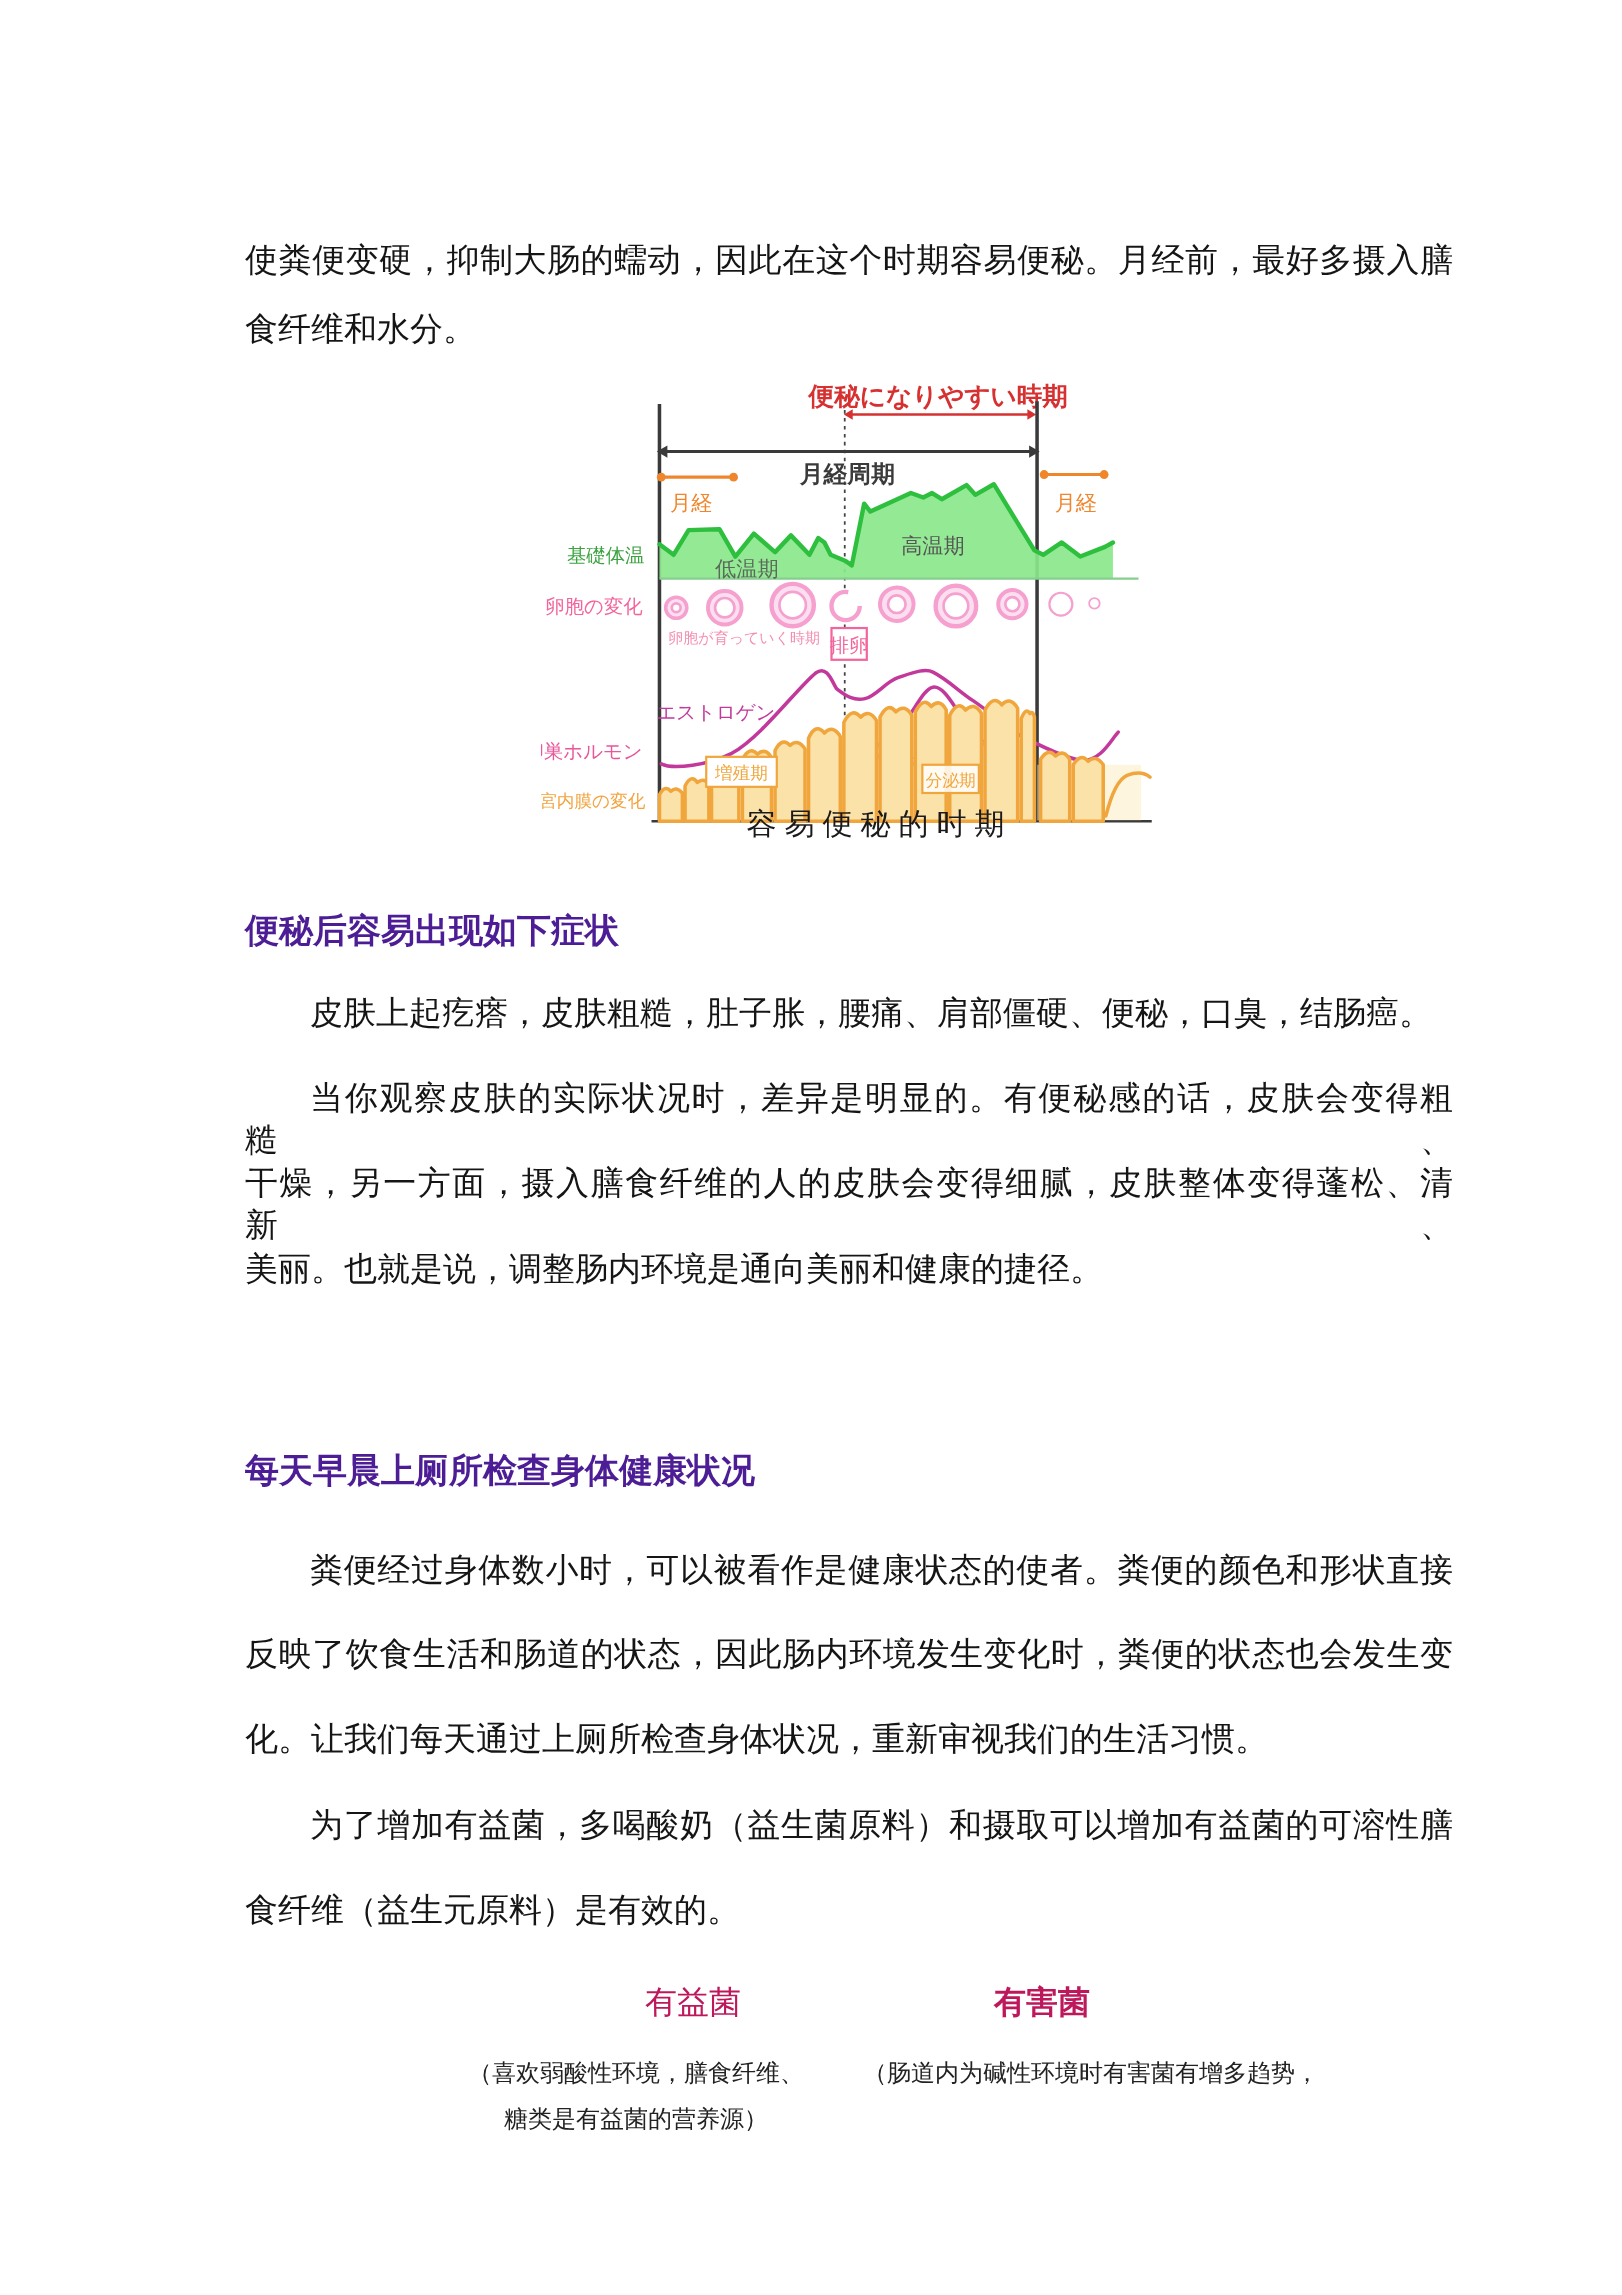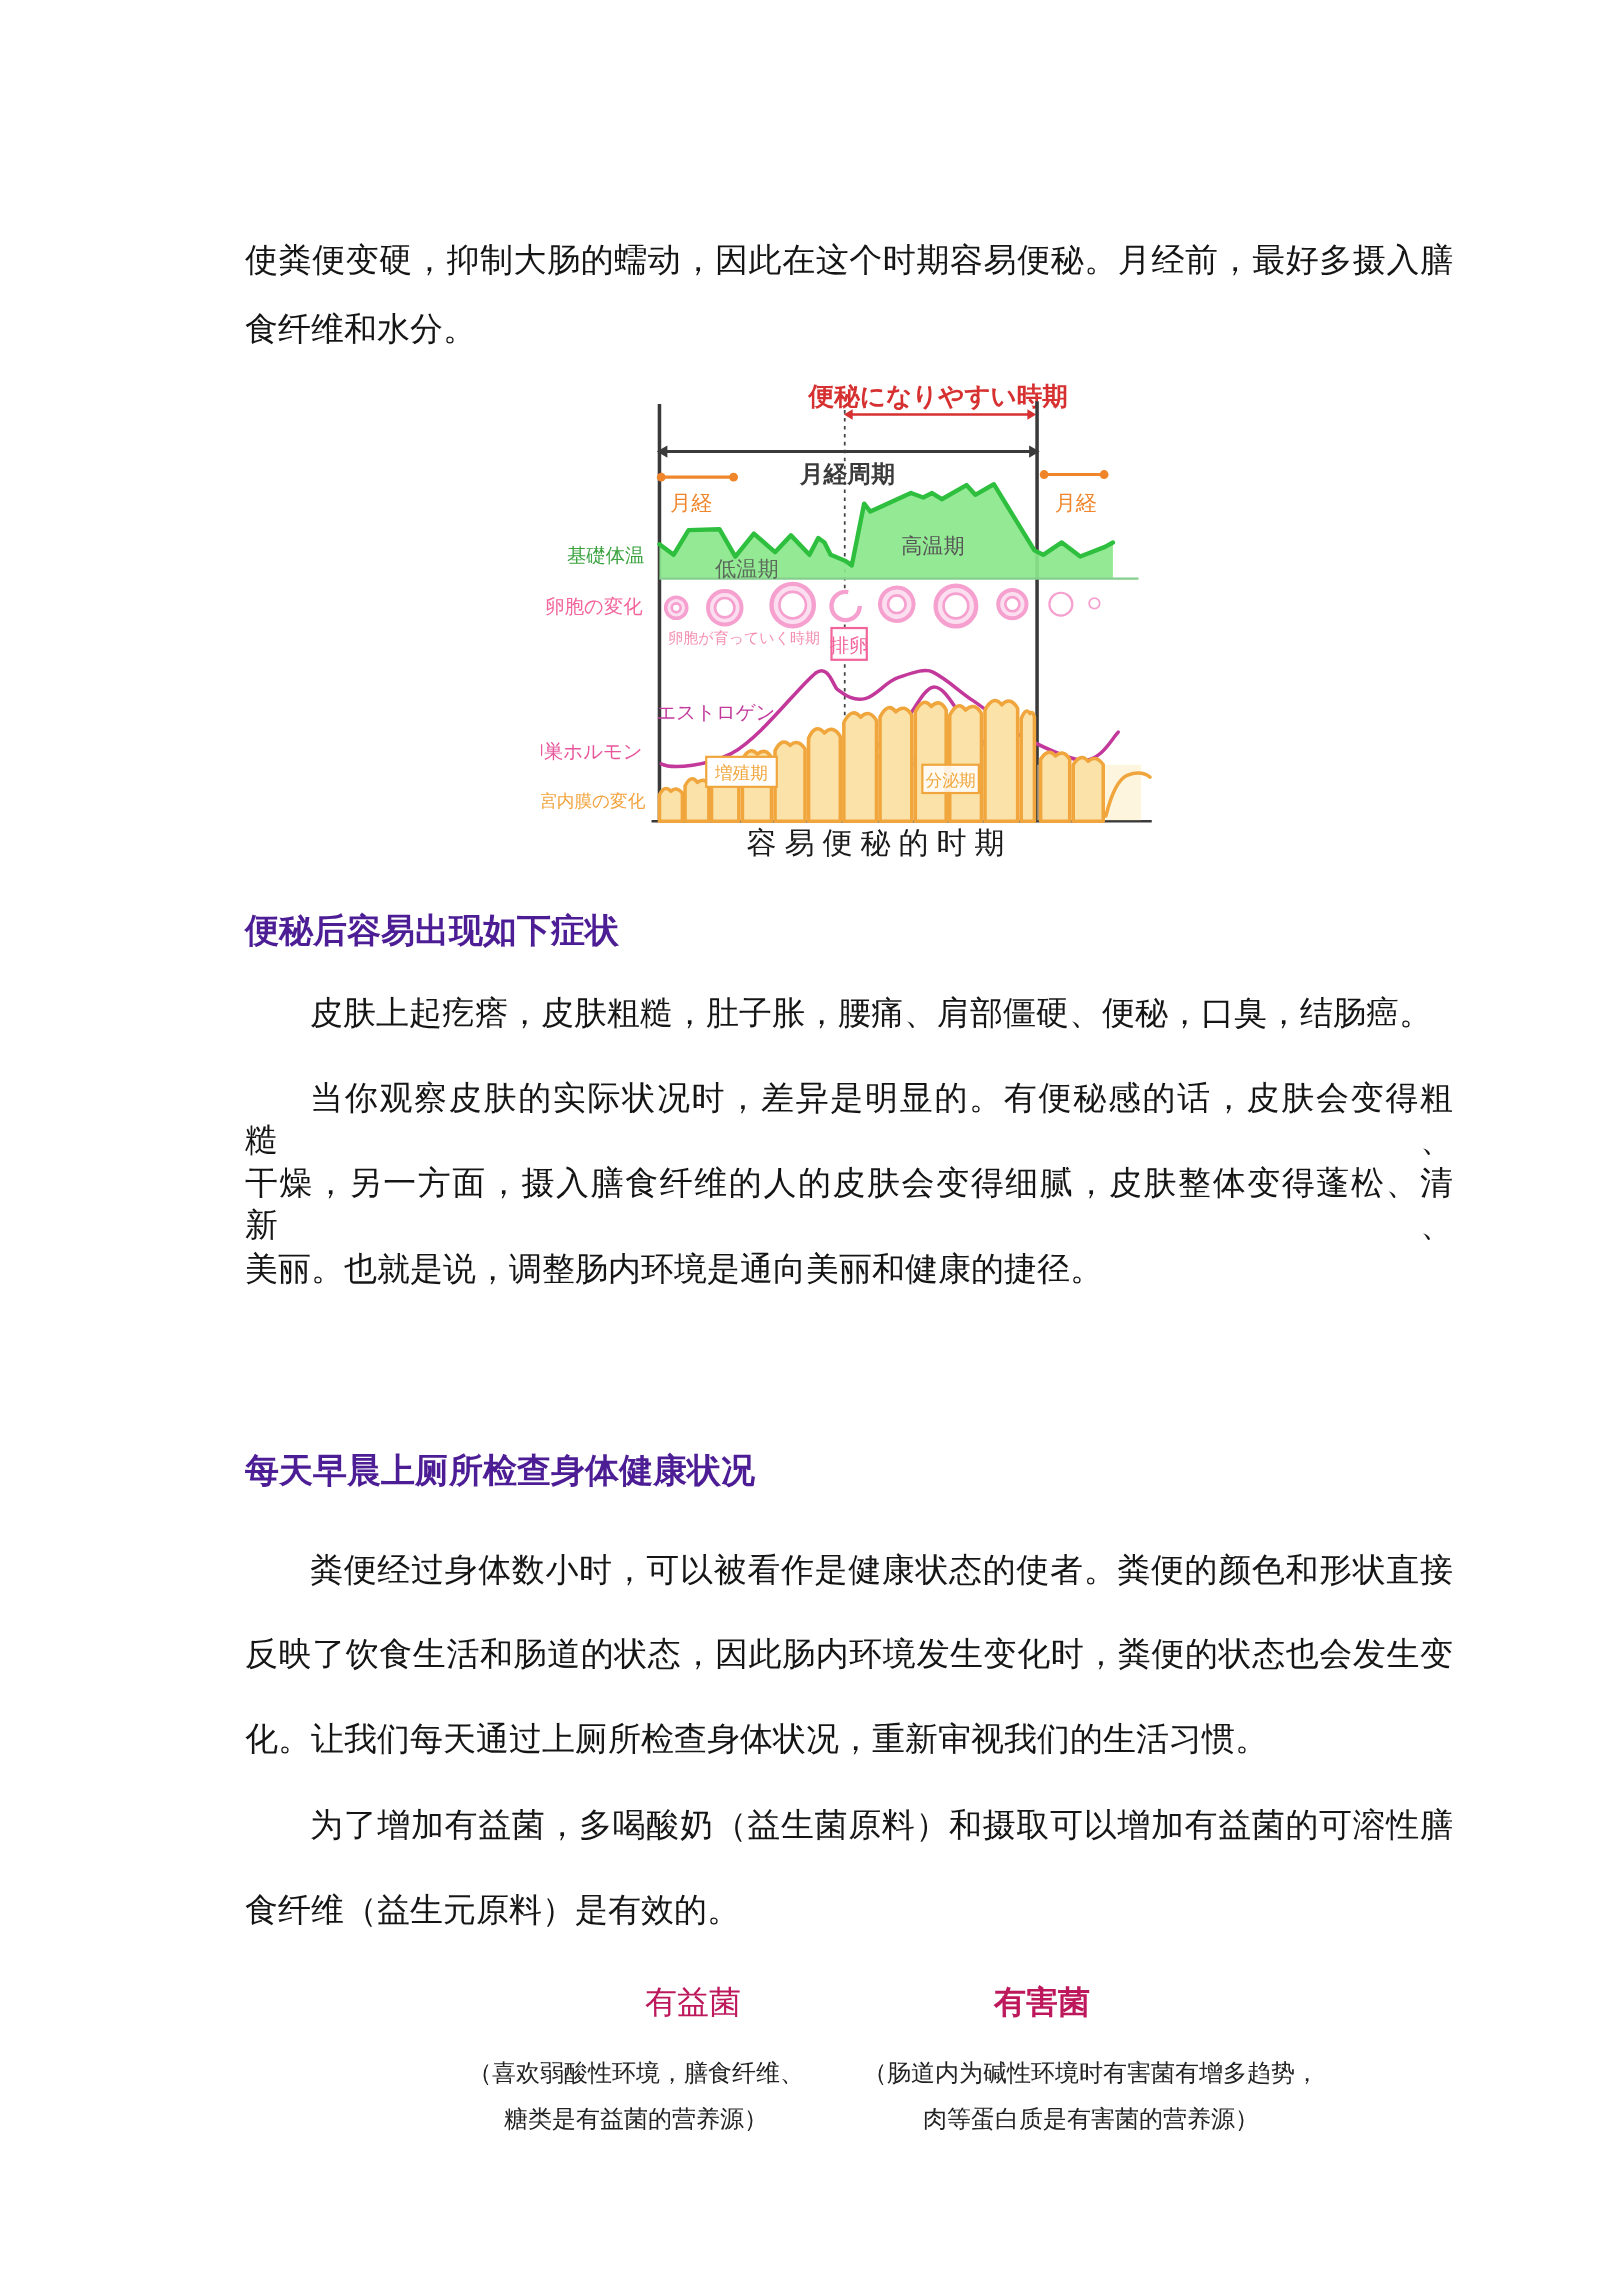--- a/index.html
+++ b/index.html
@@ -11,7 +11,7 @@
   .bline.indent{text-indent:65px;}
   .heading{position:absolute;left:245px;width:1208px;font-size:34px;font-weight:bold;
            color:#4c1d95;text-align:left;text-align-last:left;}
-  .caption{position:absolute;left:574px;width:611px;top:823px;font-size:30px;letter-spacing:8px;
+  .caption{position:absolute;left:574px;width:611px;top:804px;font-size:30px;letter-spacing:8px;
            text-align:center;color:#1a1a1a;}
   .bac-title{position:absolute;width:247px;top:1981px;font-size:32px;text-align:right;color:#be185d;}
   .bac-desc{position:absolute;width:530px;font-size:24px;line-height:46px;text-align:center;color:#222;}

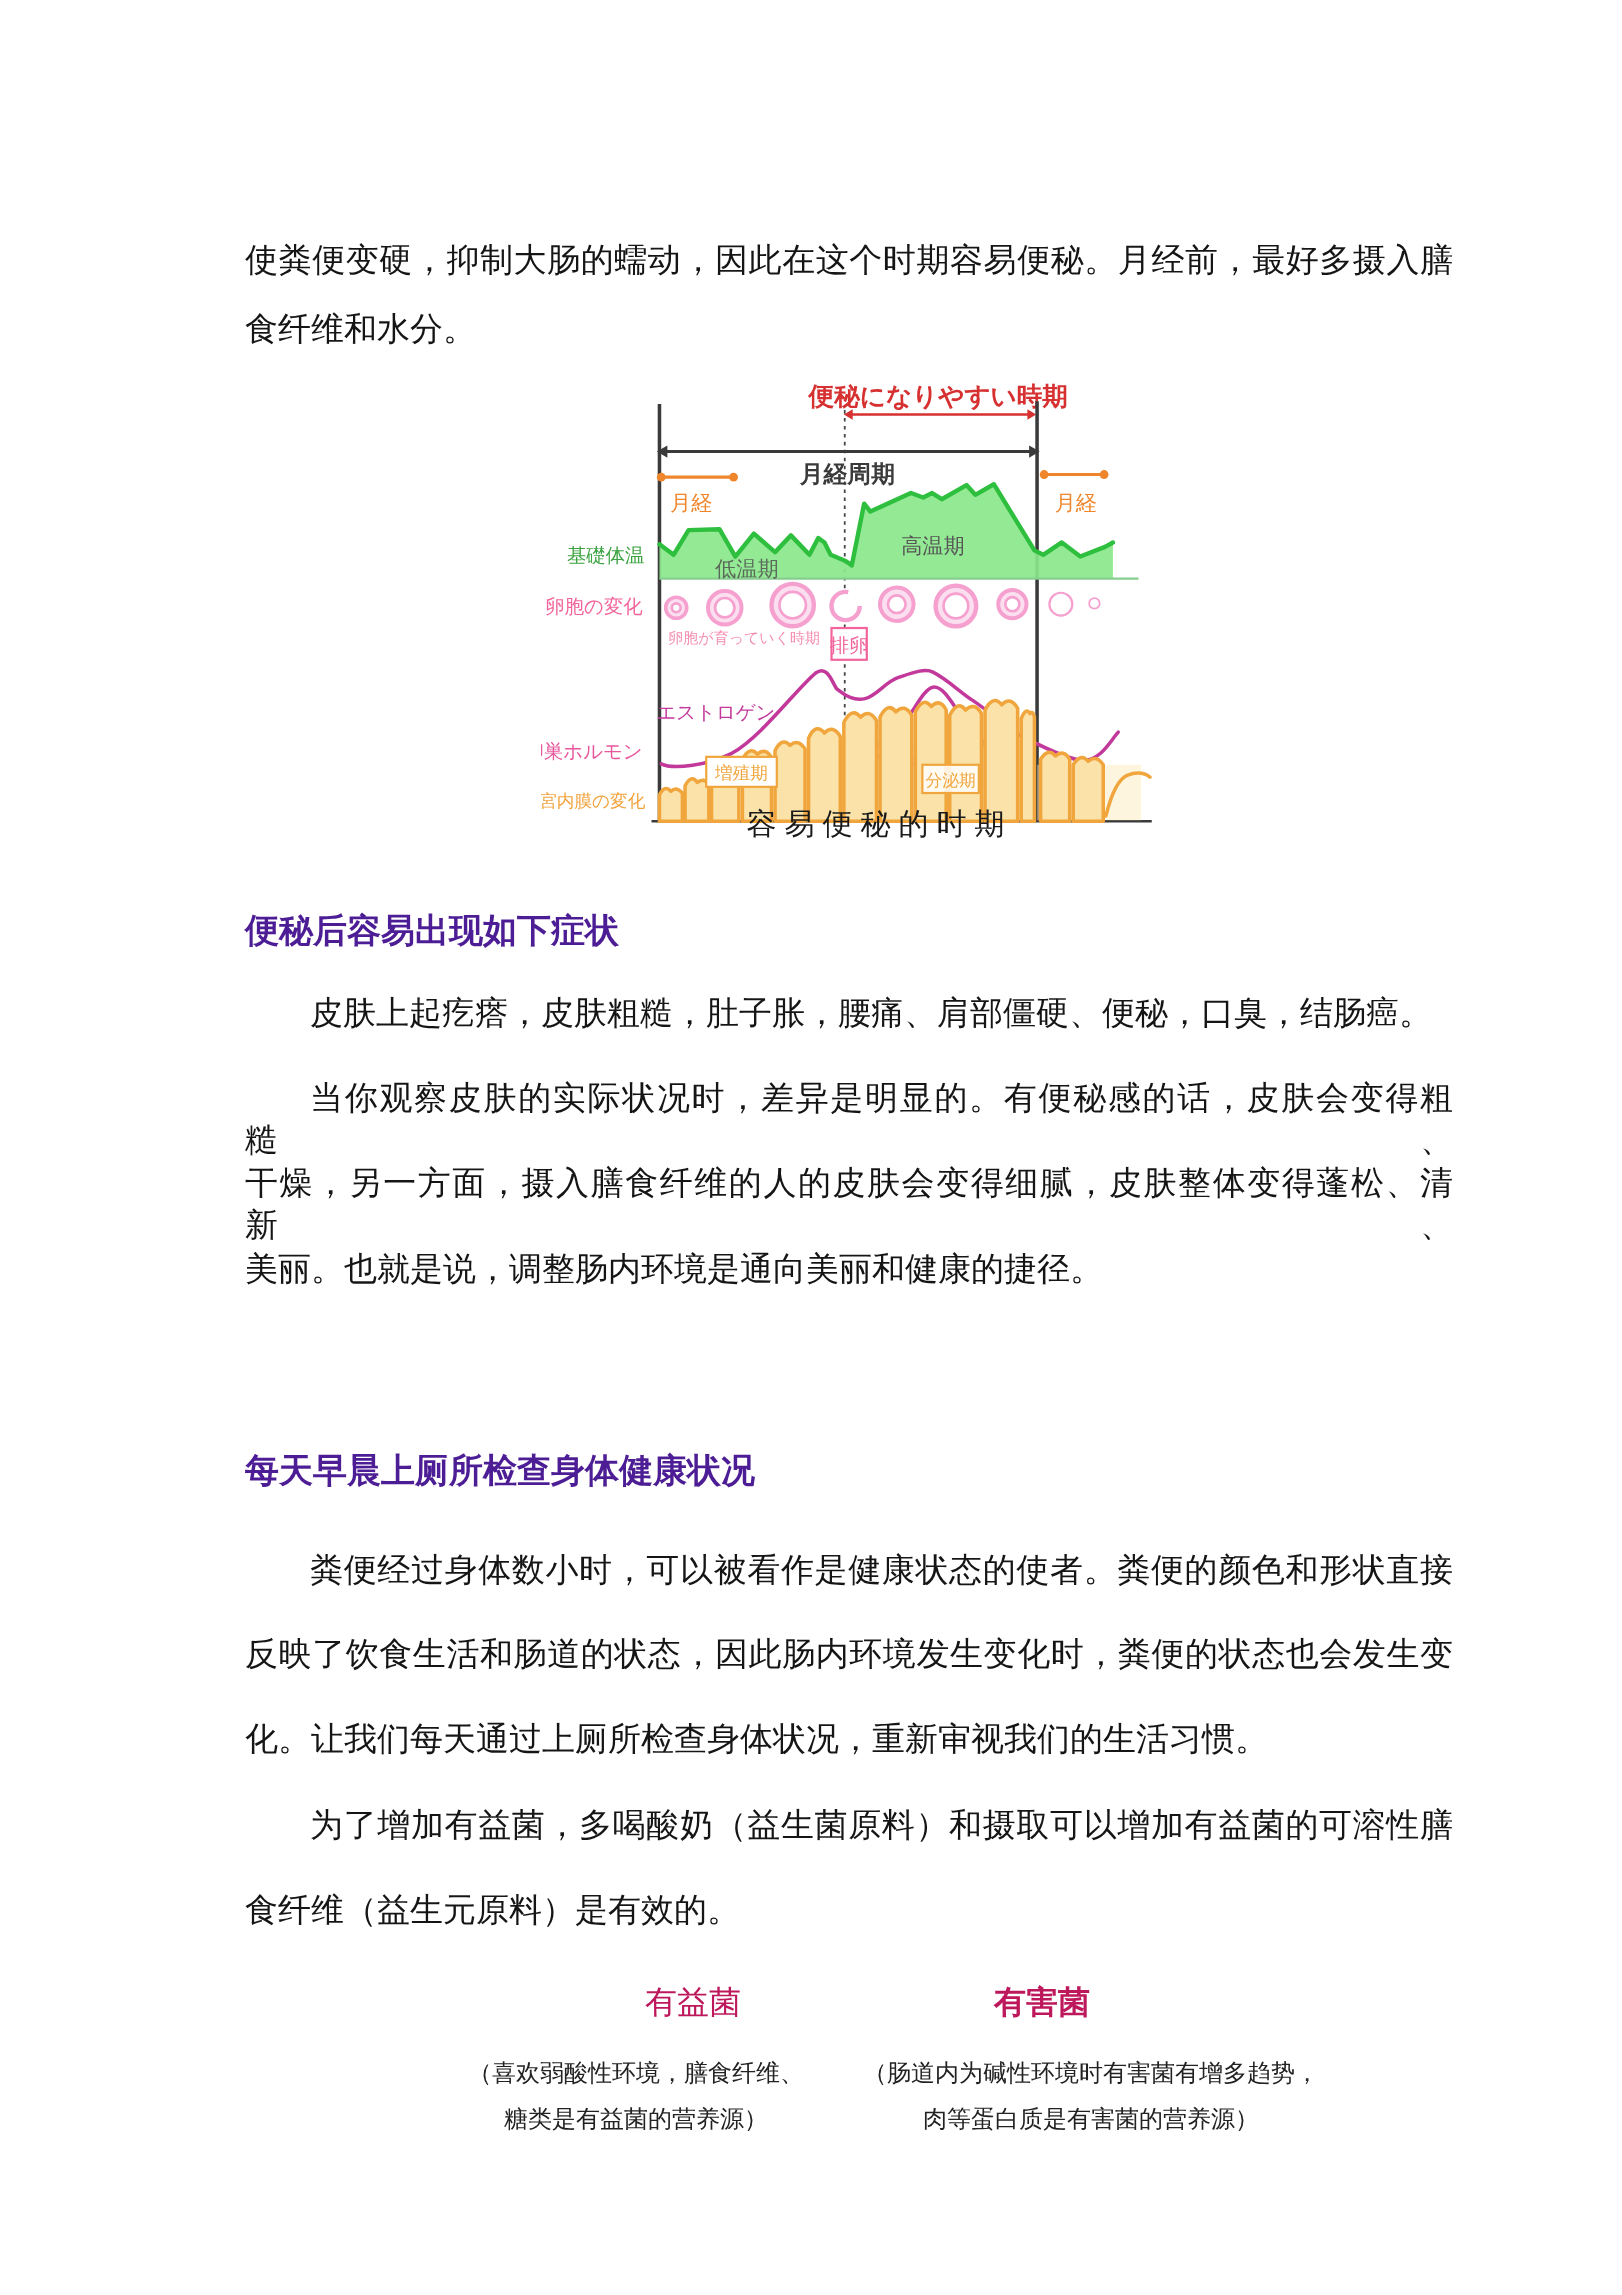--- a/index.html
+++ b/index.html
@@ -154,7 +154,6 @@
   </div>
   <div class="bac-desc" style="left:826px;top:2050px;">
     <div>（肠道内为碱性环境时有害菌有增多趋势，</div>
-    <div>肉等蛋白质是有害菌的营养源）</div>
   </div>
 
 </div>

